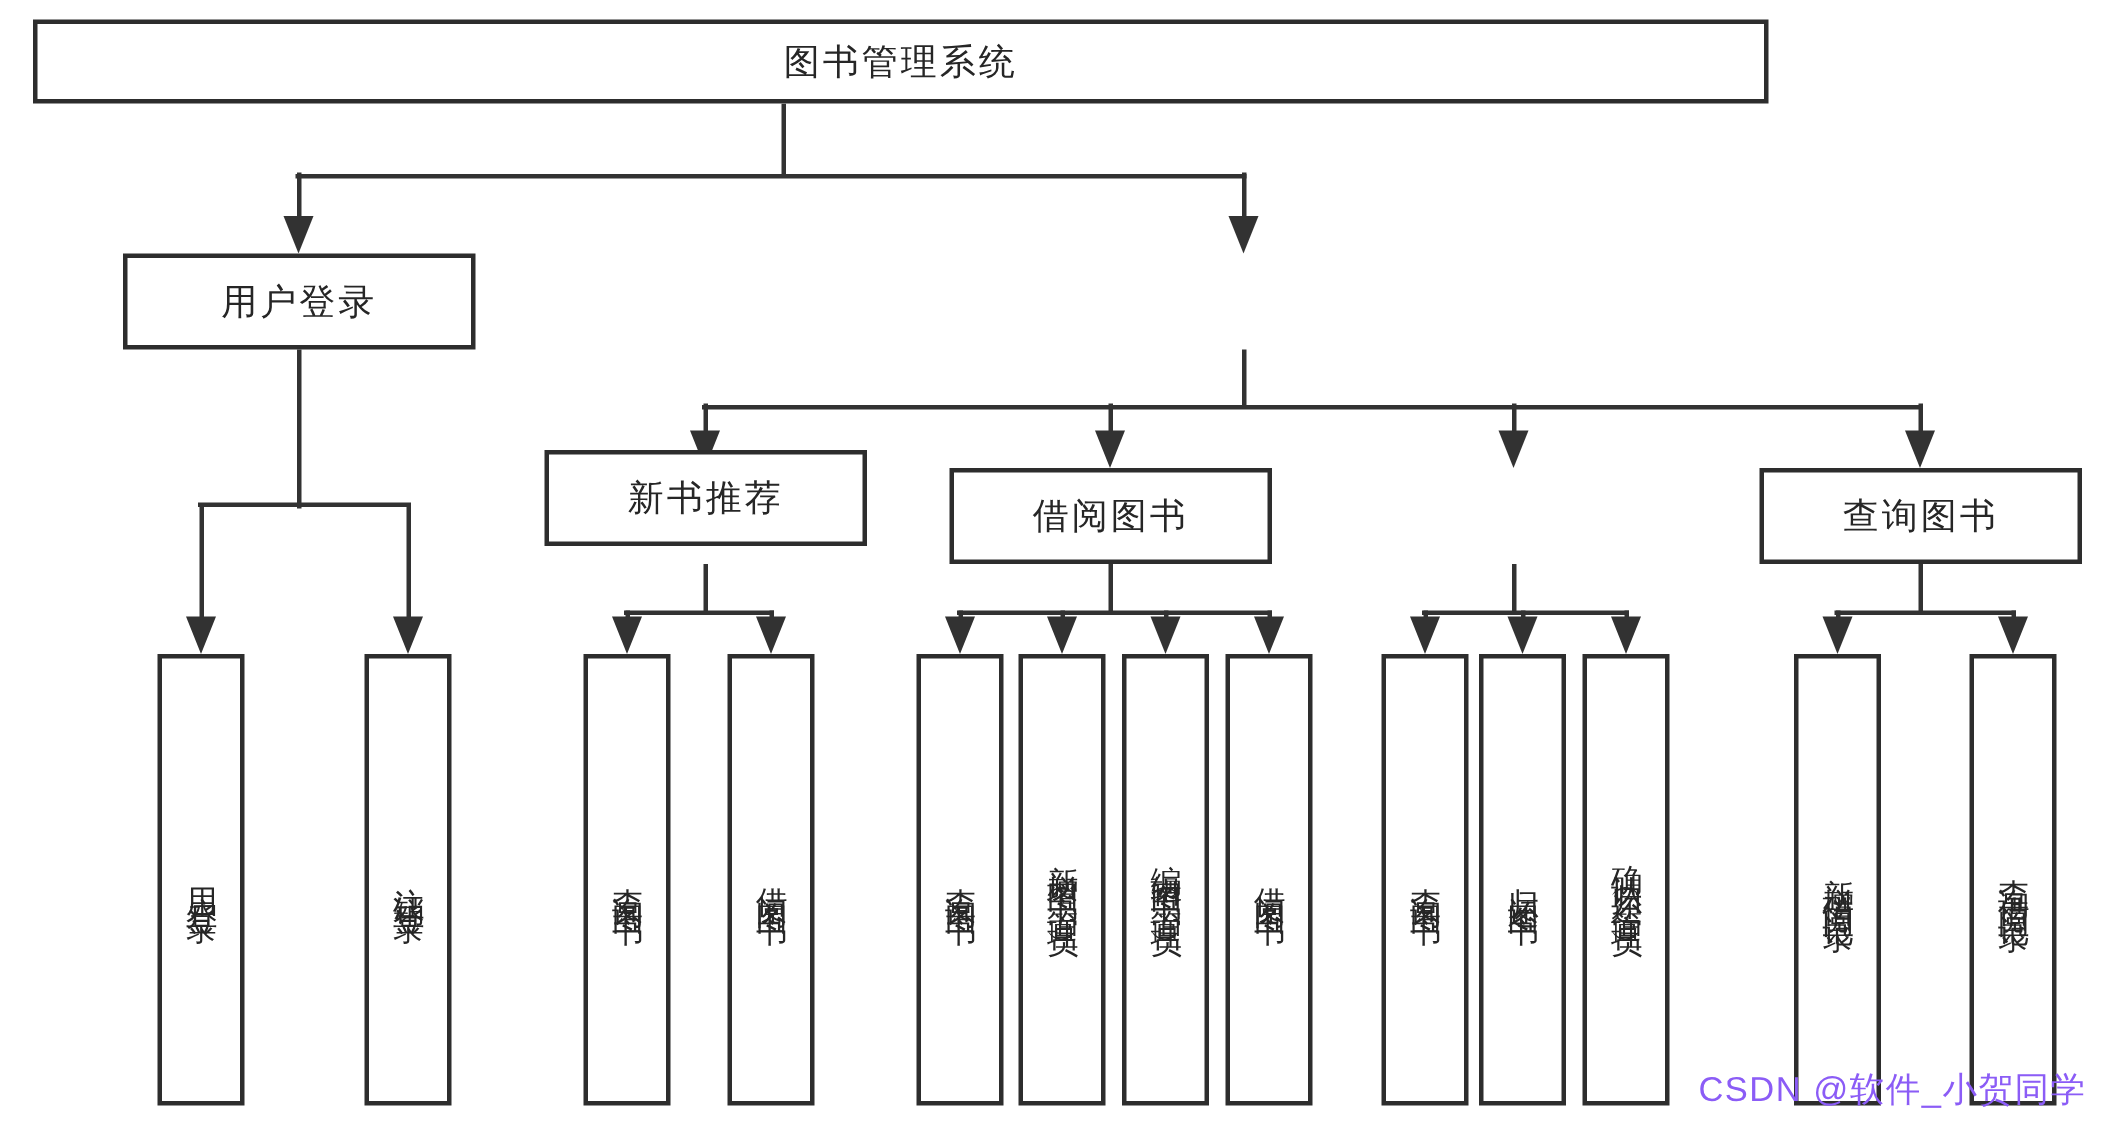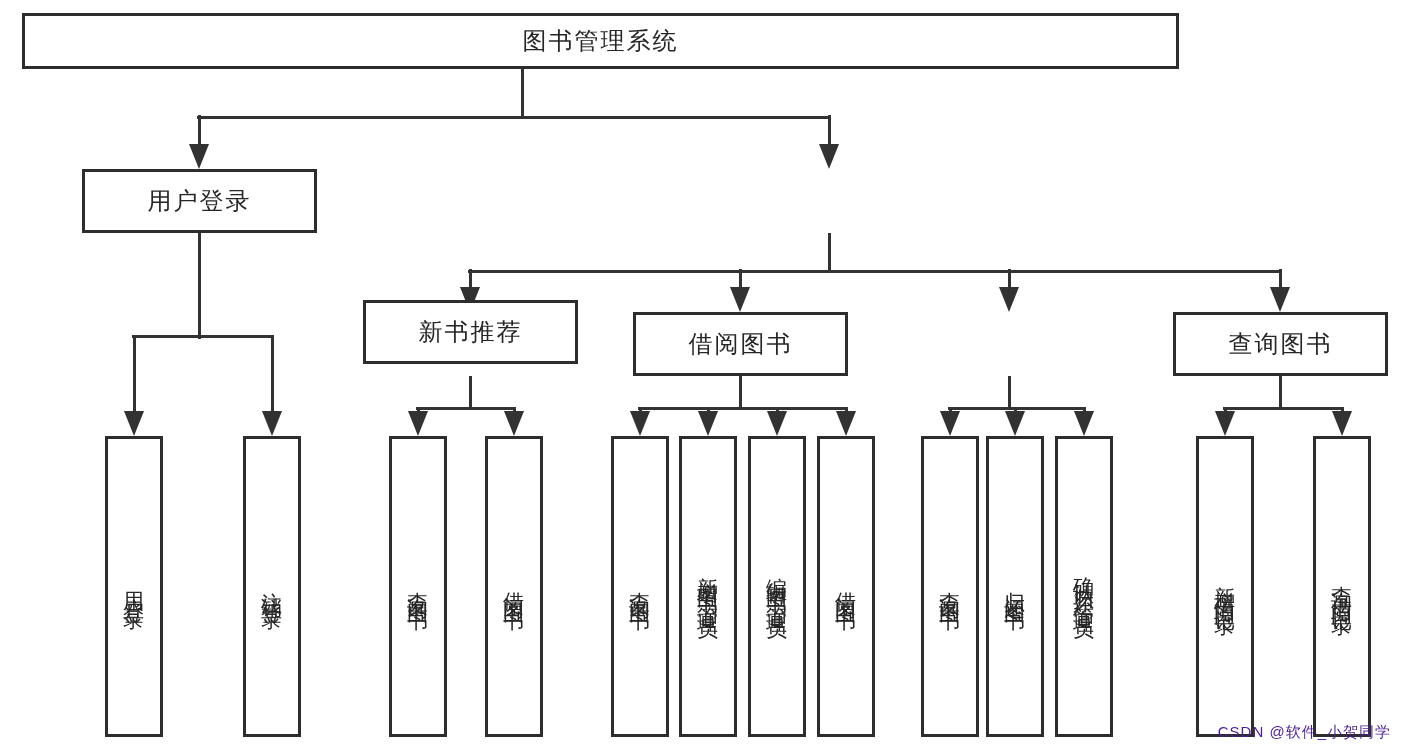--- a/index.html
+++ b/index.html
@@ -56,8 +56,8 @@
     position: absolute;
     right: 14px;
     bottom: 5px;
-    color: #4c1d95;
-    font-size: 15px;
+    color: #8b5cf6;
+    font-size: 23px;
     letter-spacing: 1px;
     z-index: 3;
   }

